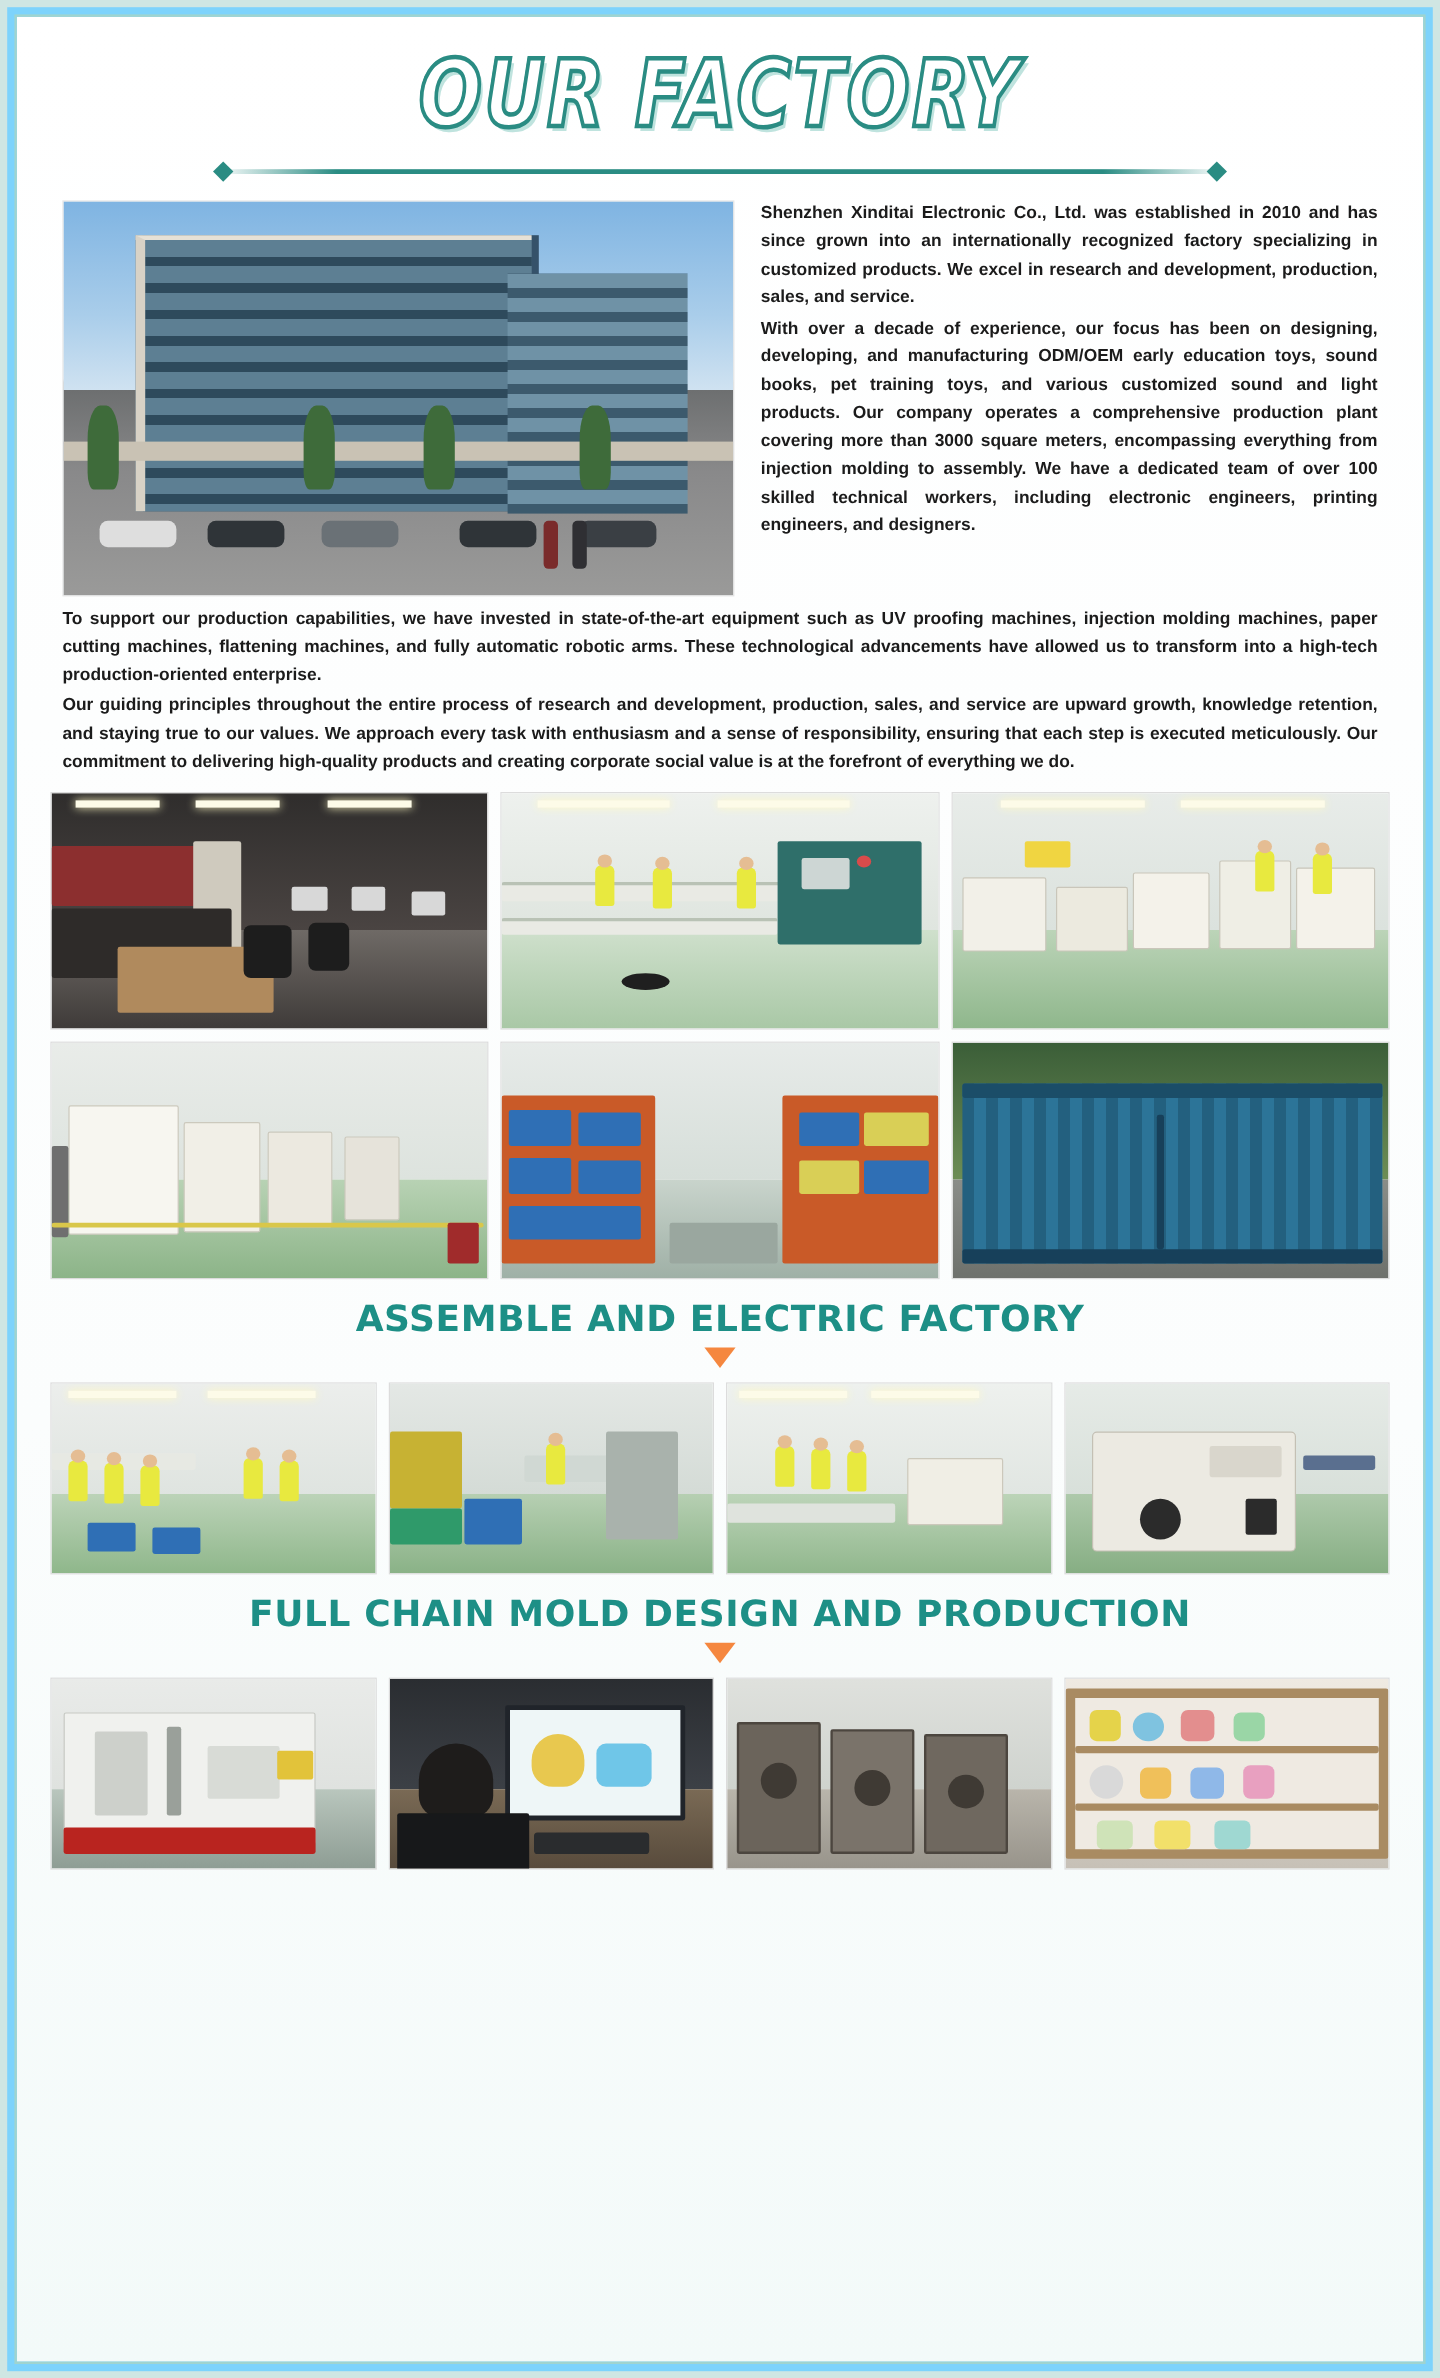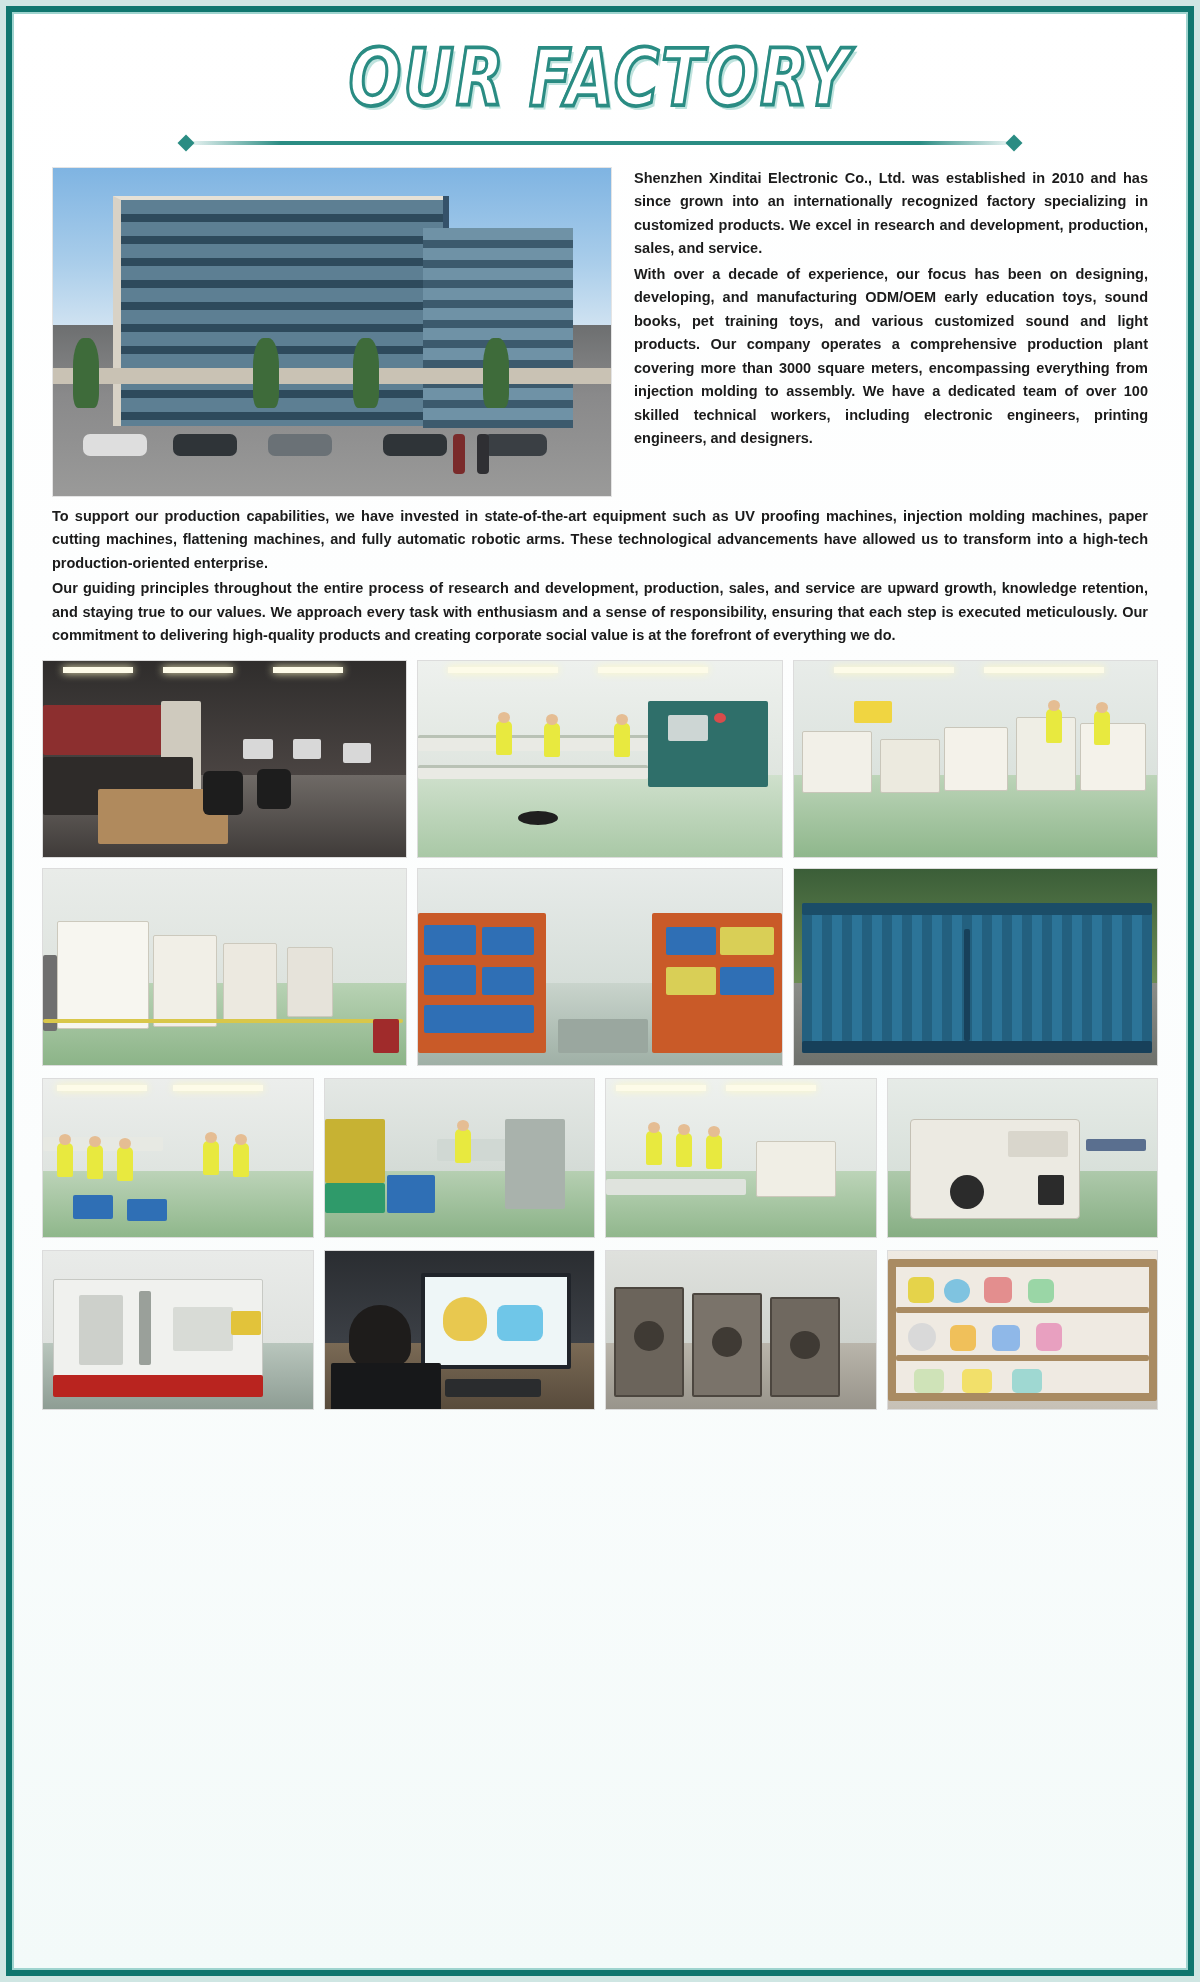--- a/index.html
+++ b/index.html
@@ -12,7 +12,7 @@
     width: 1200px;
     height: 1982px;
     position: relative;
-    background: #0f766e;
+    background: #7dd3fc;
     border: 6px solid #cfe6e3;
     overflow: hidden;
   }

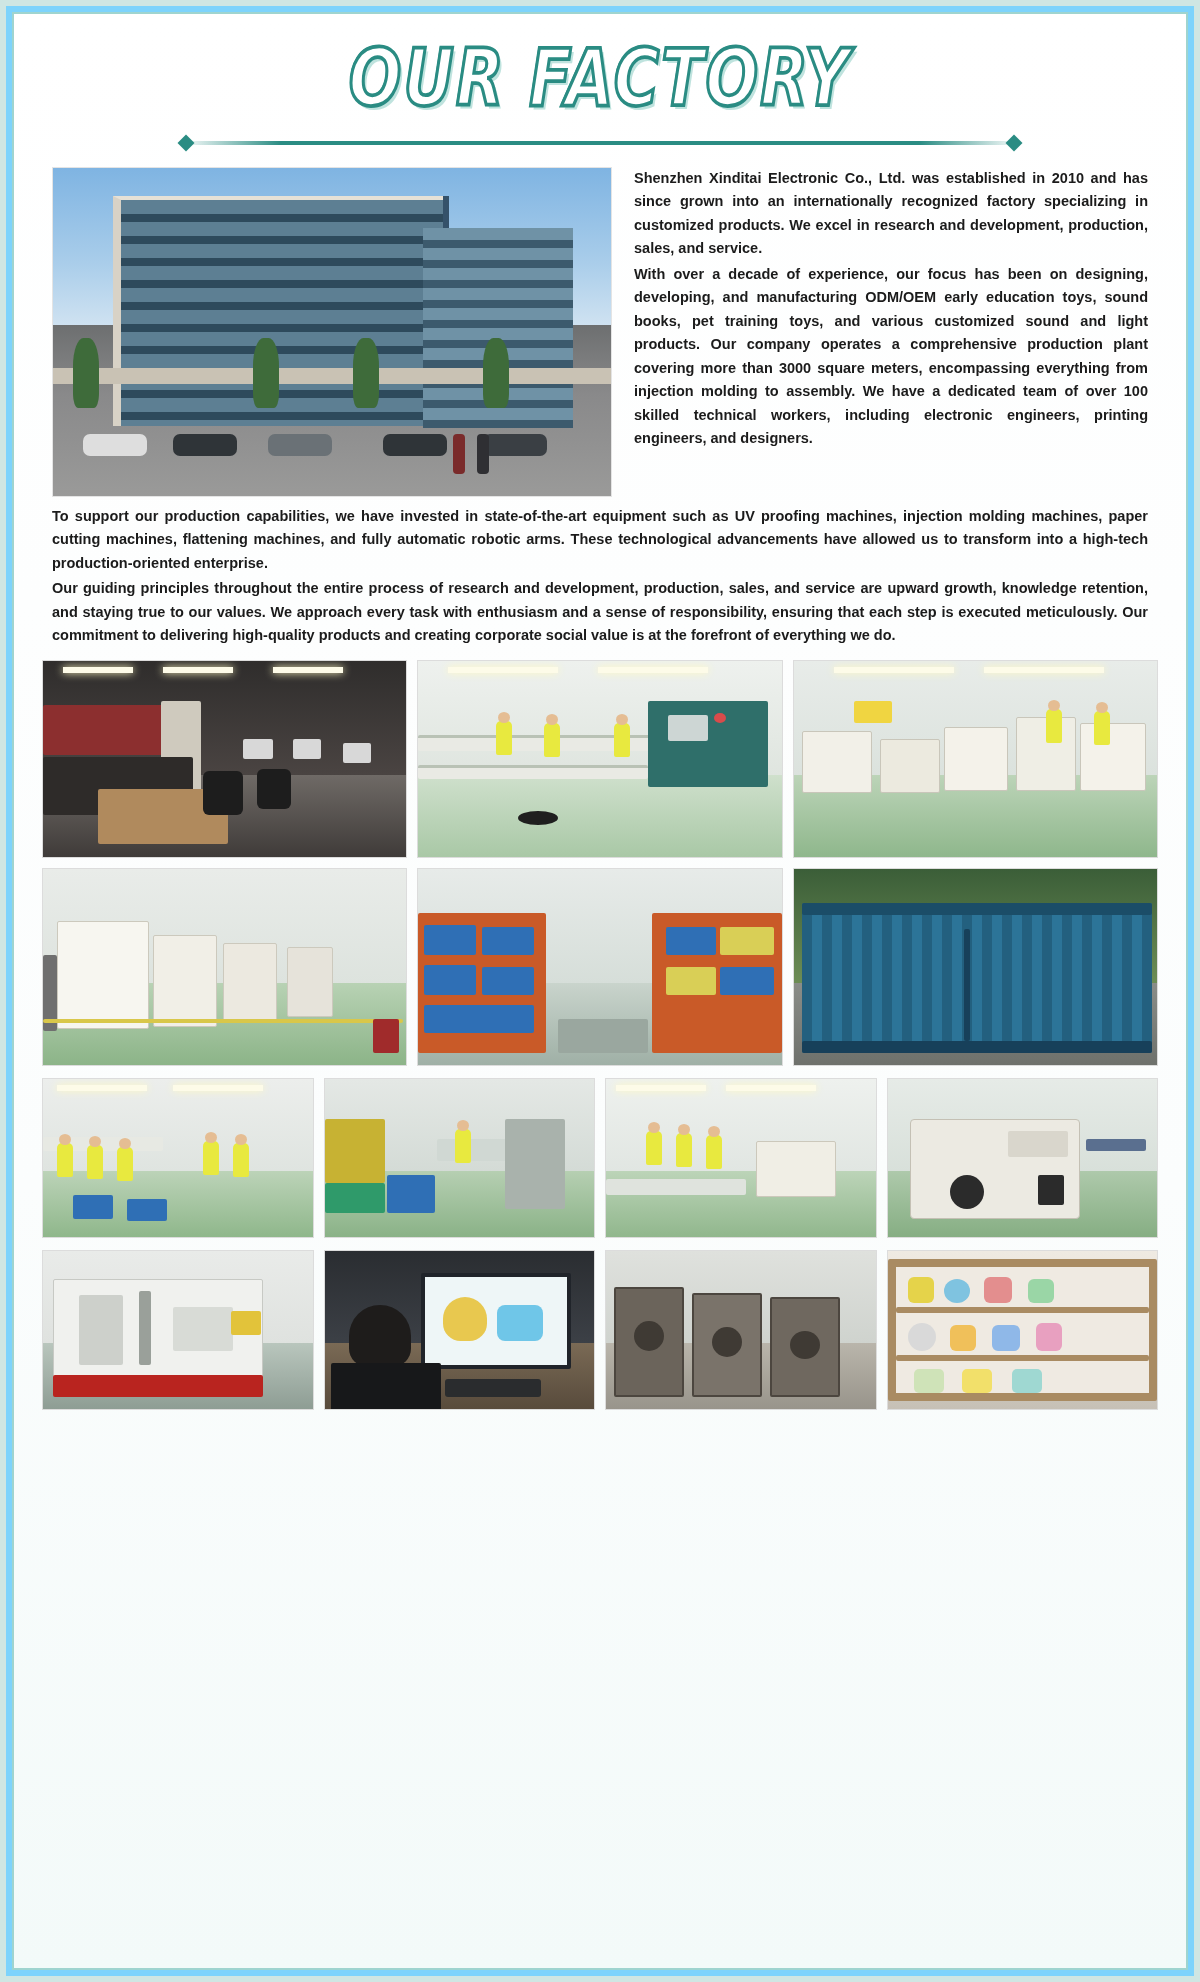--- a/index.html
+++ b/index.html
@@ -296,6 +296,10 @@
       </div>
     </div>
 
+    <div class="section-head">
+      <div class="sh-text">ASSEMBLE AND ELECTRIC FACTORY</div>
+      <div class="sh-arrow"></div>
+    </div>
 
     <div class="grid grid-4">
       <div class="cell md">

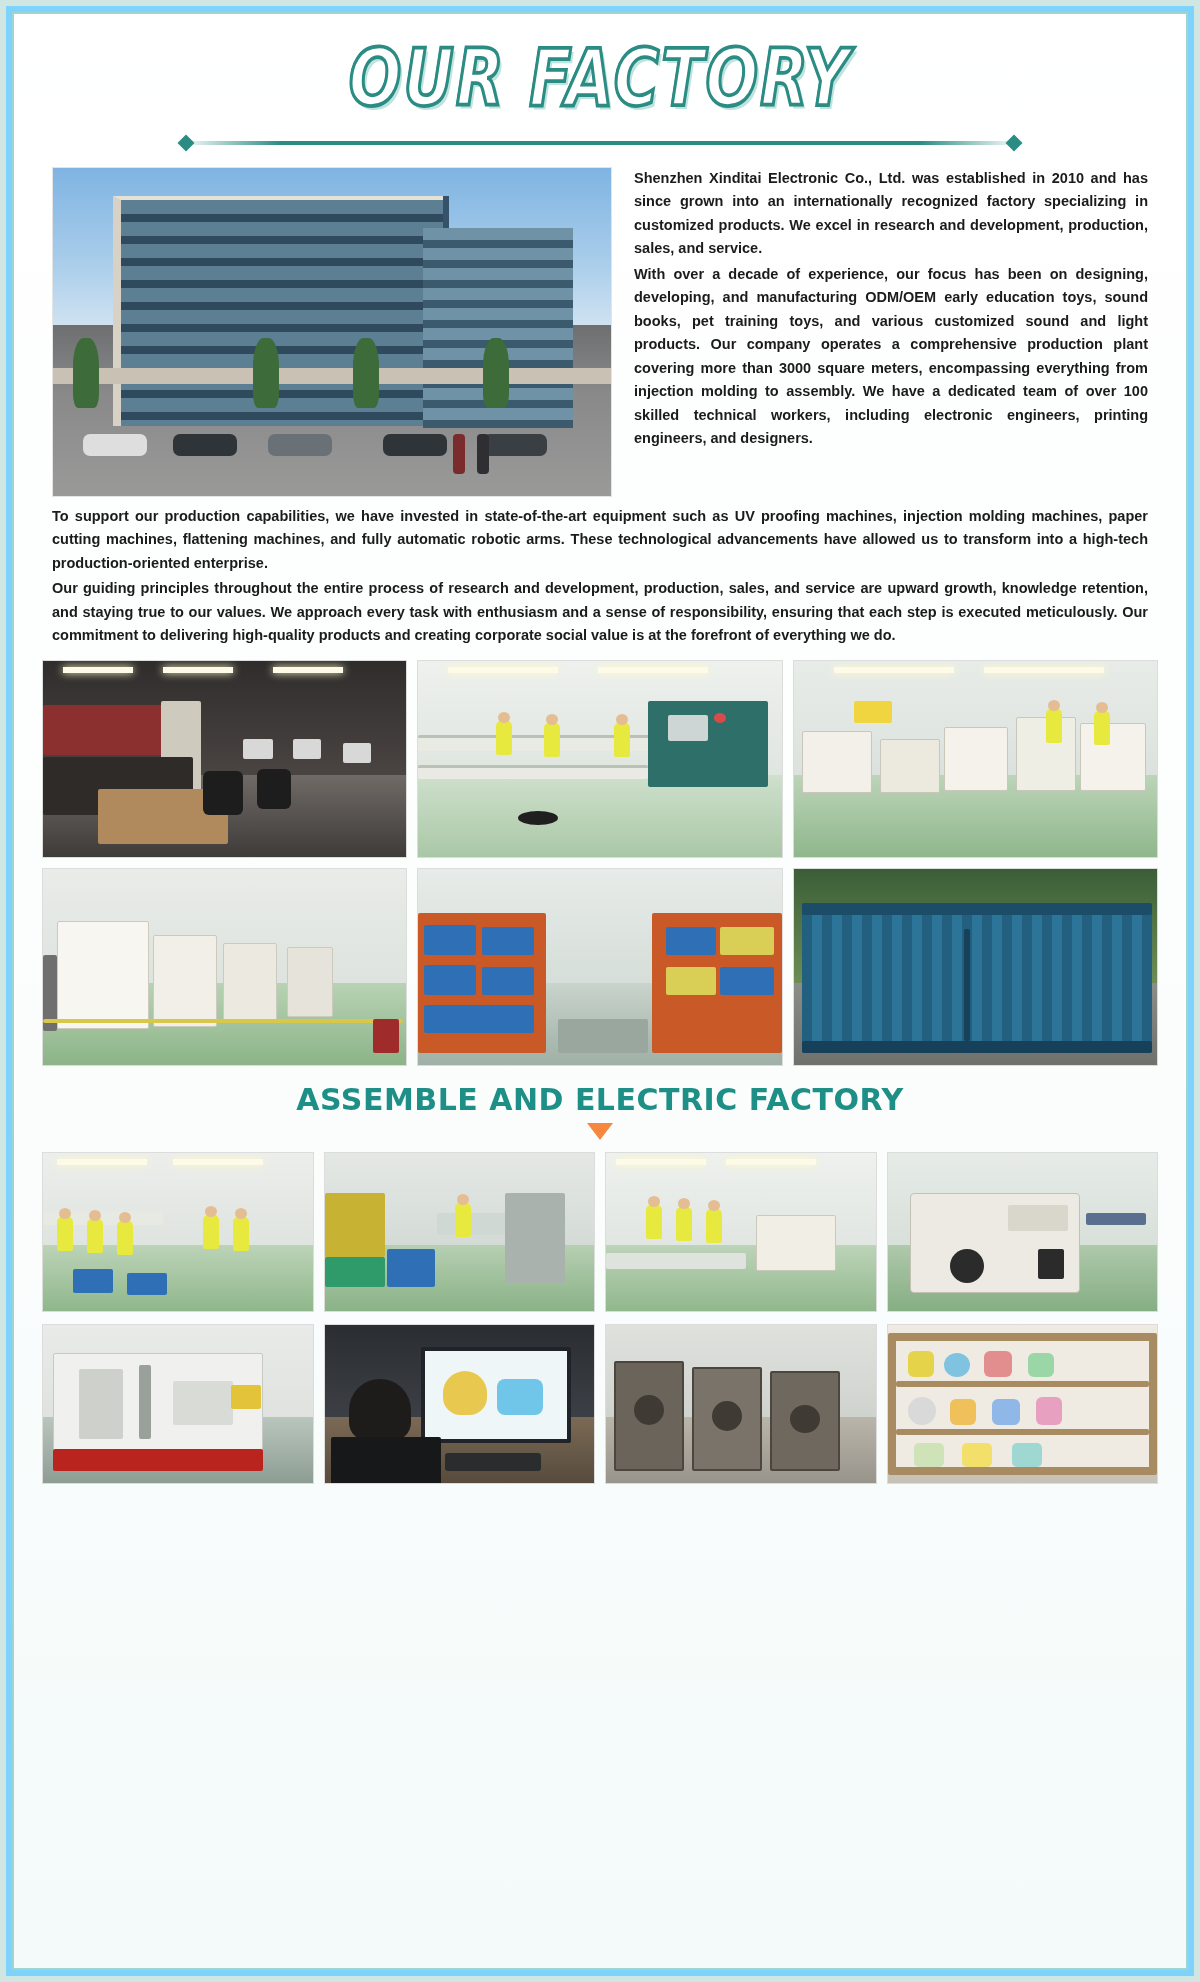--- a/index.html
+++ b/index.html
@@ -351,6 +351,10 @@
       </div>
     </div>
 
+    <div class="section-head">
+      <div class="sh-text">FULL CHAIN MOLD DESIGN AND PRODUCTION</div>
+      <div class="sh-arrow"></div>
+    </div>
 
     <div class="grid grid-4">
       <div class="cell md">

